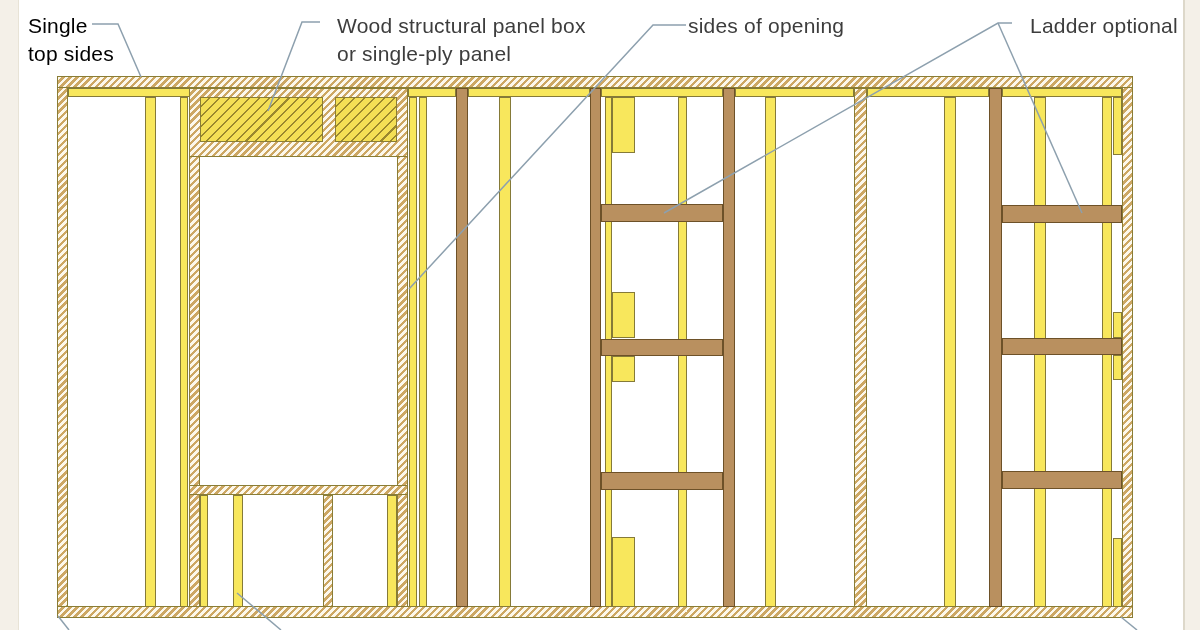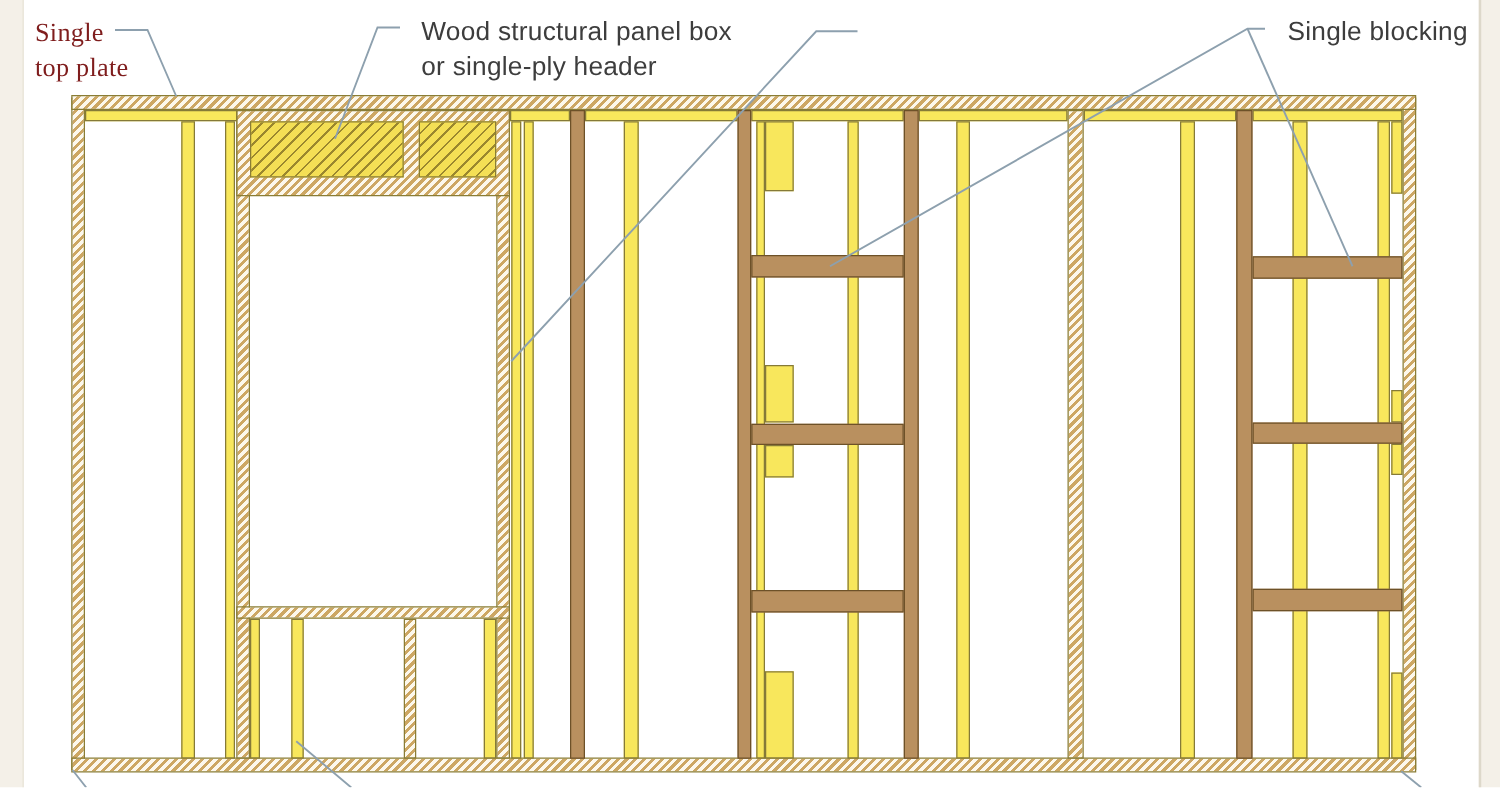--- a/index.html
+++ b/index.html
@@ -88,7 +88,7 @@
       <polyline points="1121,617 1137,630" fill="none" stroke="#8da0ae" stroke-width="1.5"></polyline>
     </svg>
 
-  <div class="label" style="left: 28px; top: 12px; color: #7f1d1d; font-family: Liberation Serif, serif;">
+  <div class="label" style="left: 28px; top: 12px; color: #000000;">
     <div>Single</div>
     <div>top plate</div>
   </div>

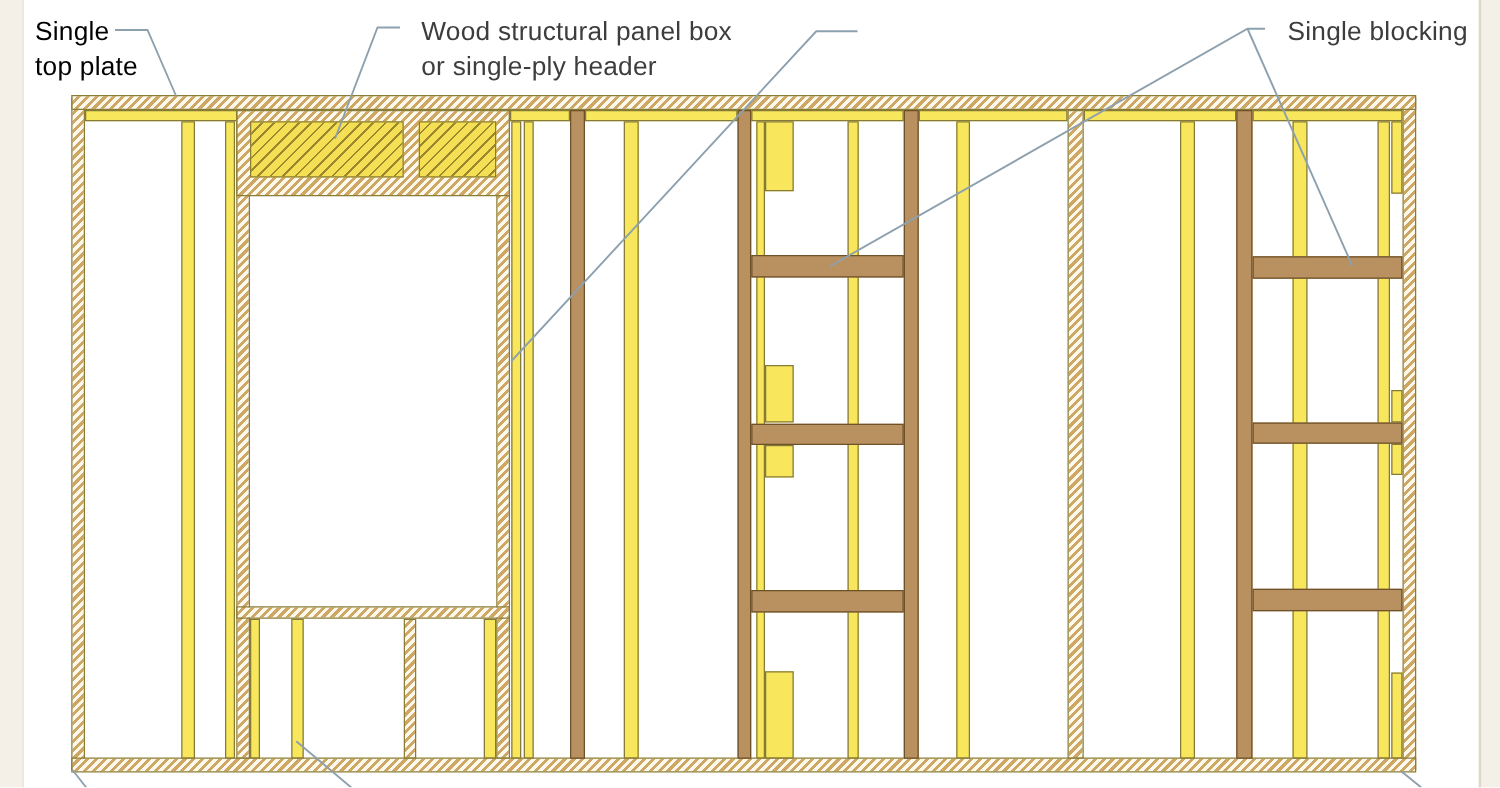--- a/index.html
+++ b/index.html
@@ -99,6 +99,7 @@
   </div>
 
   <div class="label" style="left: 688px; top: 12px; color: rgb(61, 61, 61);">
+    <div>sides of opening</div>
   </div>
 
   <div class="label" style="left: 1030px; top: 12px; color: rgb(61, 61, 61);">

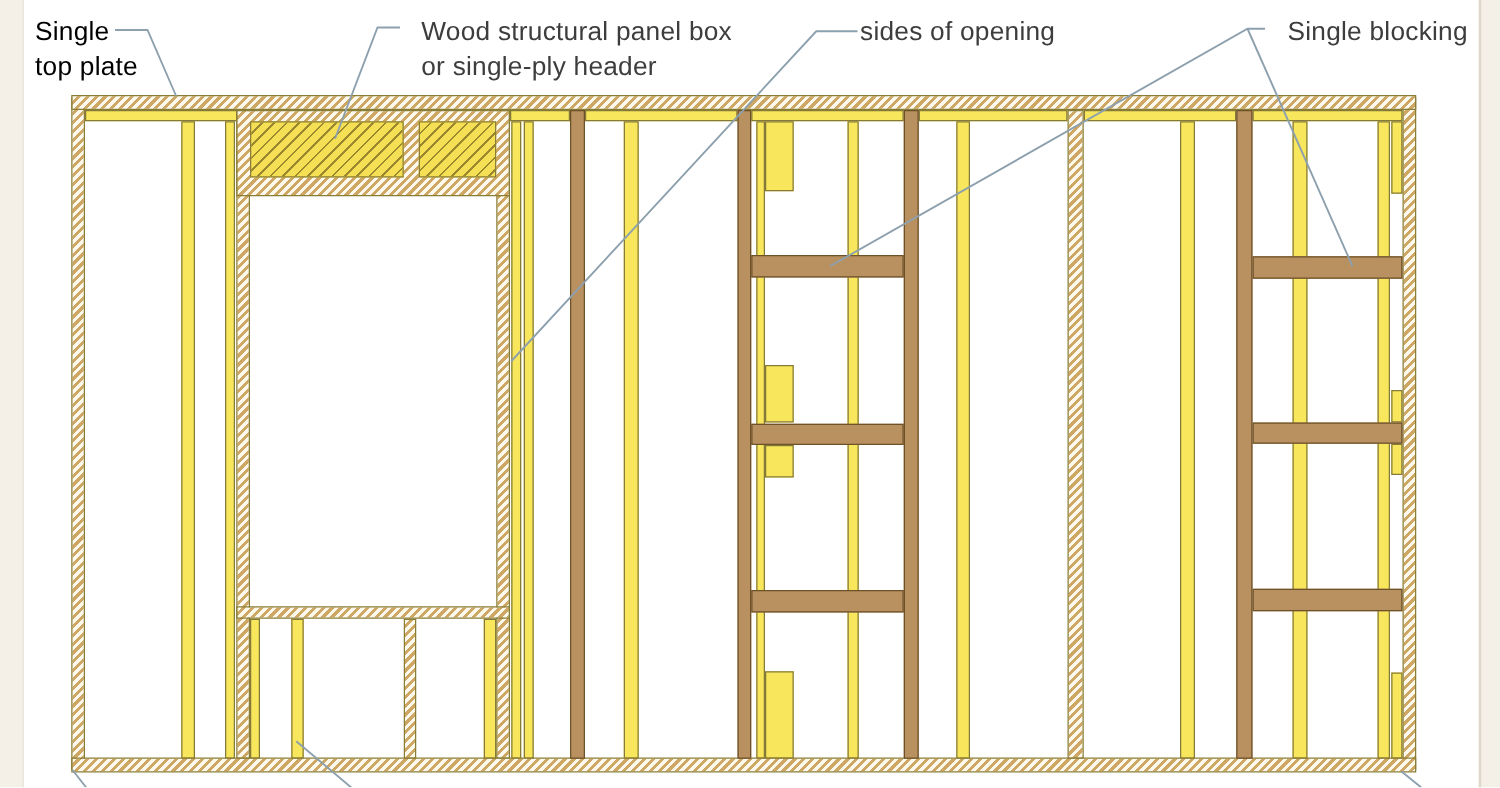--- a/index.html
+++ b/index.html
@@ -103,7 +103,7 @@
   </div>
 
   <div class="label" style="left: 1030px; top: 12px; color: rgb(61, 61, 61);">
-    <div>Single blocking</div>
+    <div>Ladder optional</div>
   </div>
 </div>
 

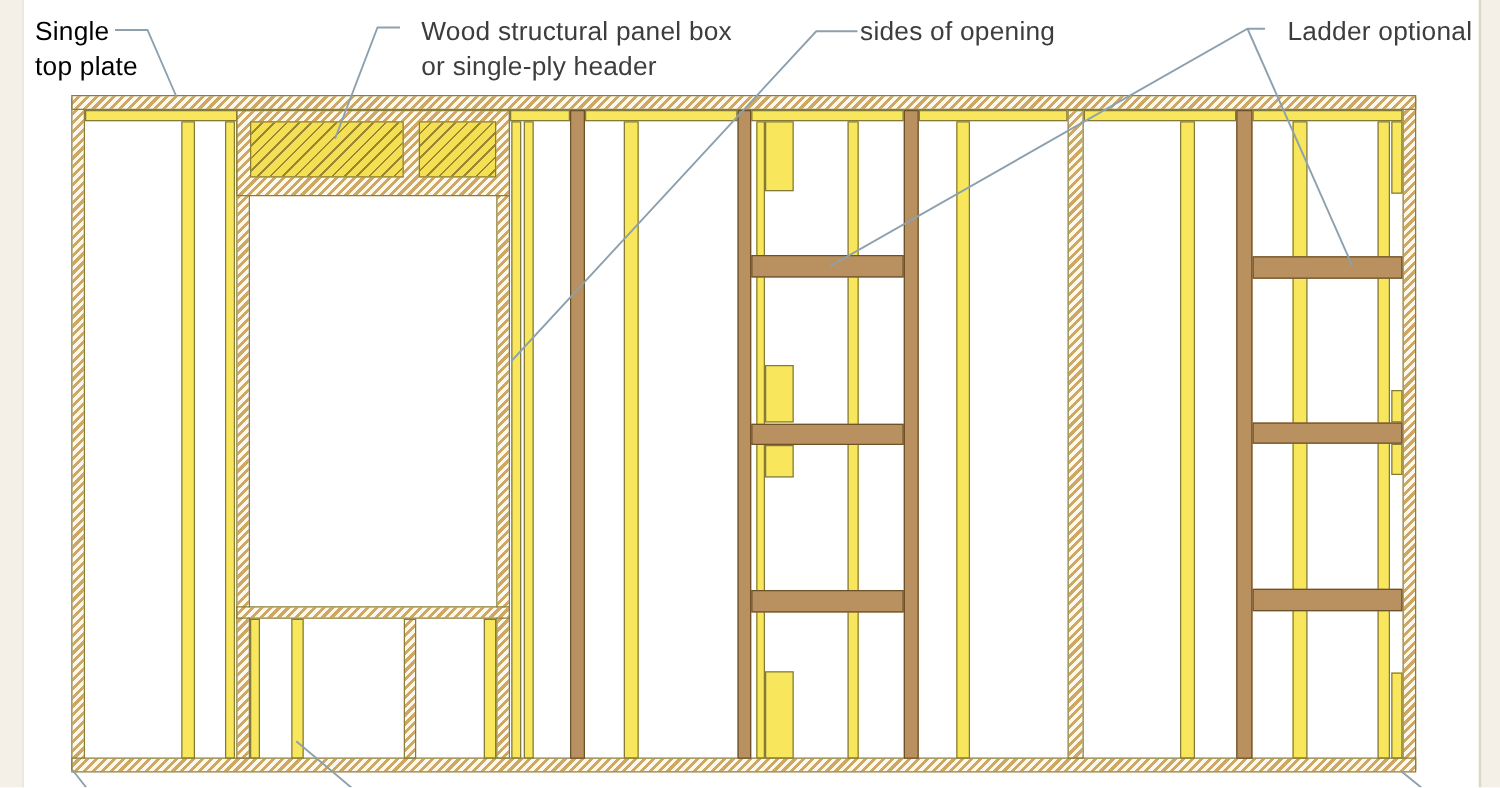--- a/index.html
+++ b/index.html
@@ -90,7 +90,7 @@
 
   <div class="label" style="left: 28px; top: 12px; color: #000000;">
     <div>Single</div>
-    <div>top plate</div>
+    <div>top sides</div>
   </div>
 
   <div class="label" style="left: 337px; top: 12px; color: rgb(61, 61, 61);">

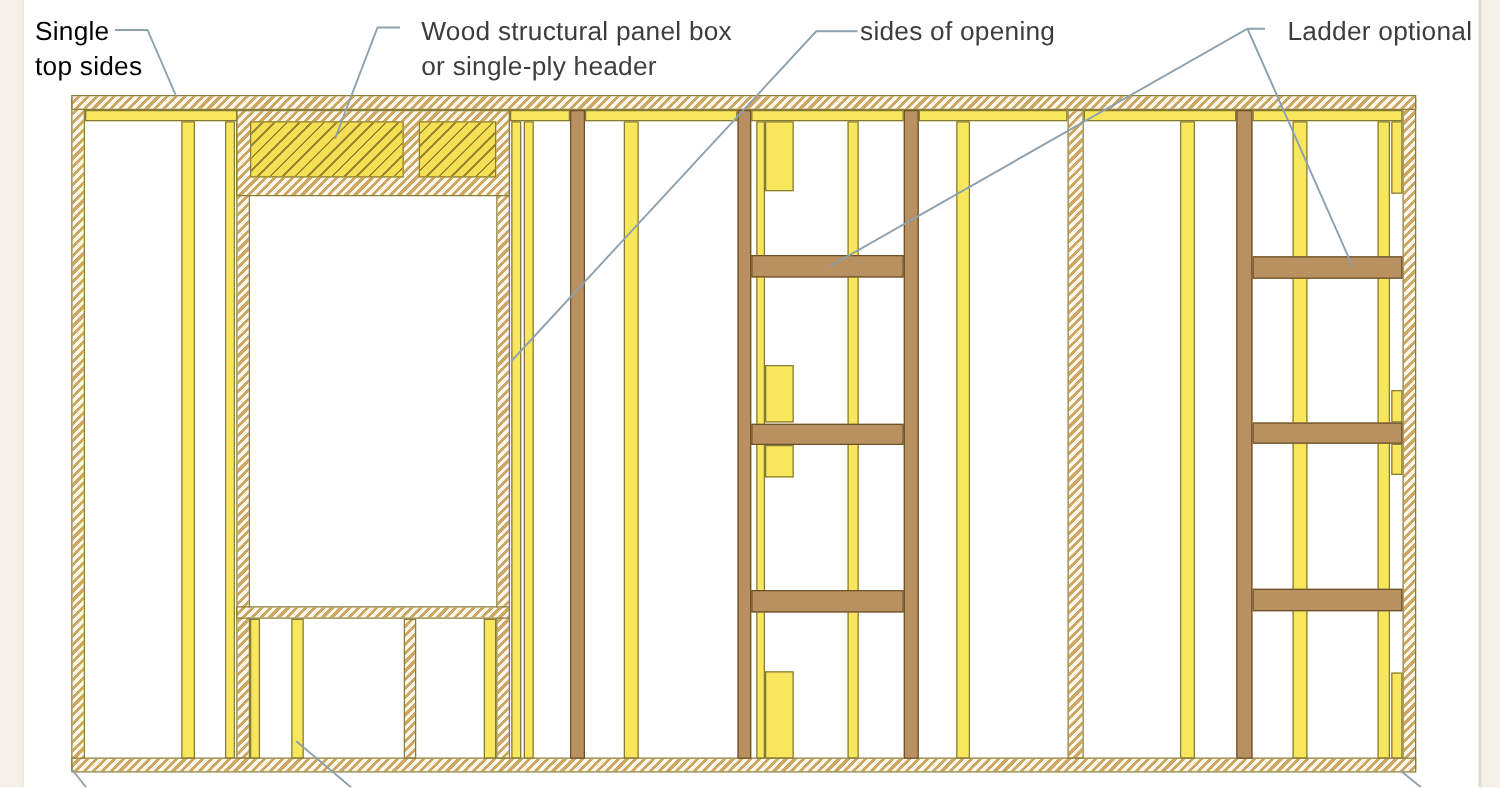--- a/index.html
+++ b/index.html
@@ -95,7 +95,7 @@
 
   <div class="label" style="left: 337px; top: 12px; color: rgb(61, 61, 61);">
     <div>Wood structural panel box</div>
-    <div>or single-ply header</div>
+    <div>or single-ply panel</div>
   </div>
 
   <div class="label" style="left: 688px; top: 12px; color: rgb(61, 61, 61);">

